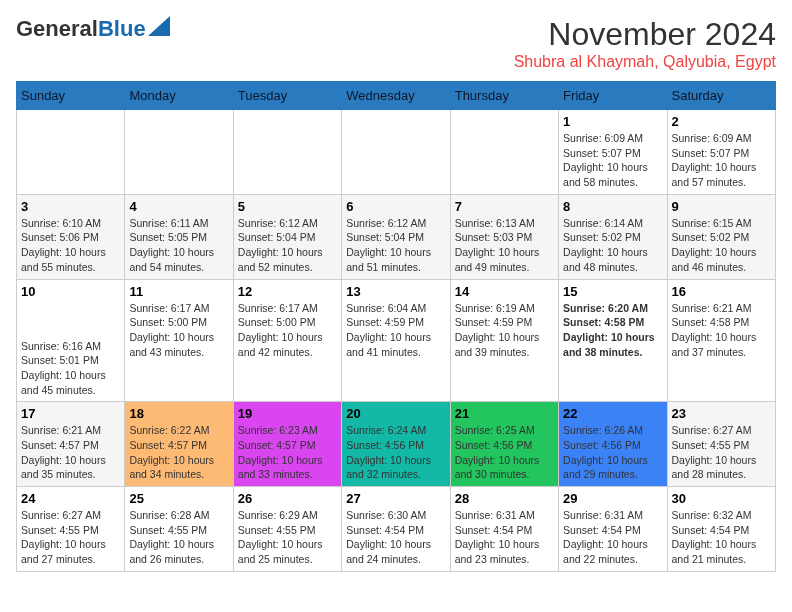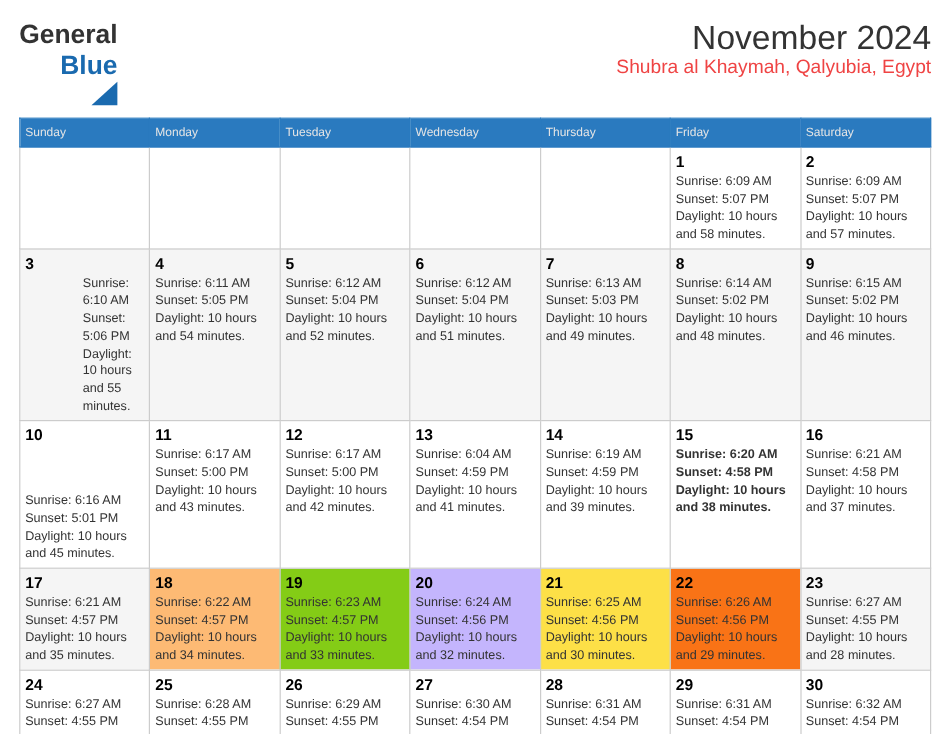--- a/index.html
+++ b/index.html
@@ -23,11 +23,10 @@
     }
     .logo-text {
       display: flex;
-      align-items: flex-end;
+      align-items: flex-start;
       font-size: 22px;
       font-weight: bold;
       color: #333;
-      flex-direction: column;
     }
     .logo-text .general { color: #333; }
     .logo-text .blue { color: #1a6aaf; }

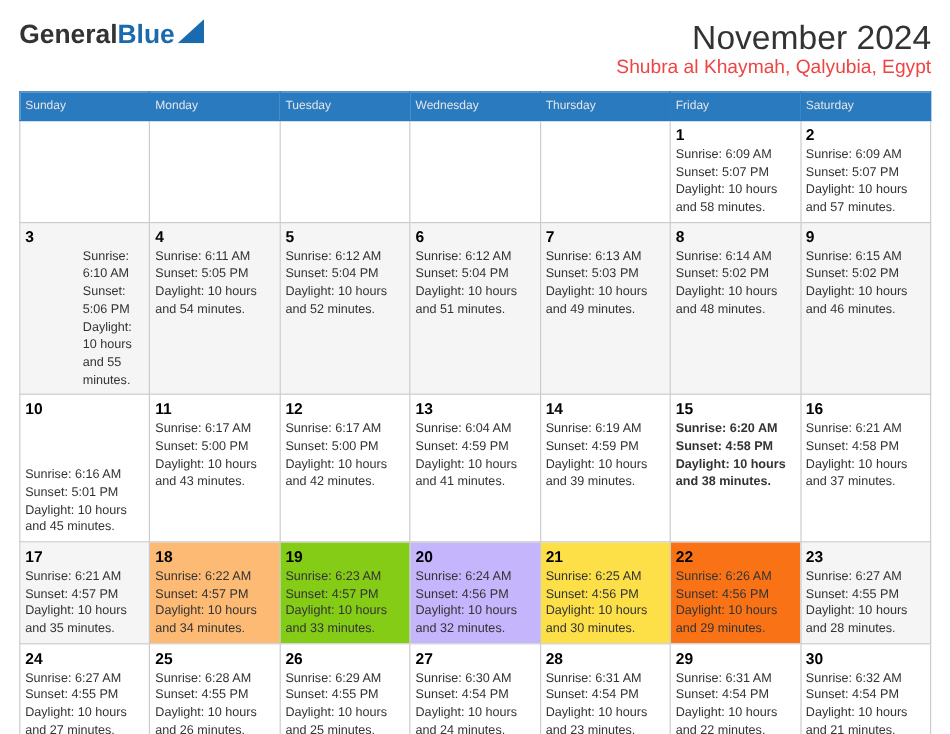--- a/index.html
+++ b/index.html
@@ -34,7 +34,7 @@
       text-align: right;
     }
     .month-title {
-      font-size: 28px;
+      font-size: 32px;
       font-weight: normal;
       color: #333;
     }

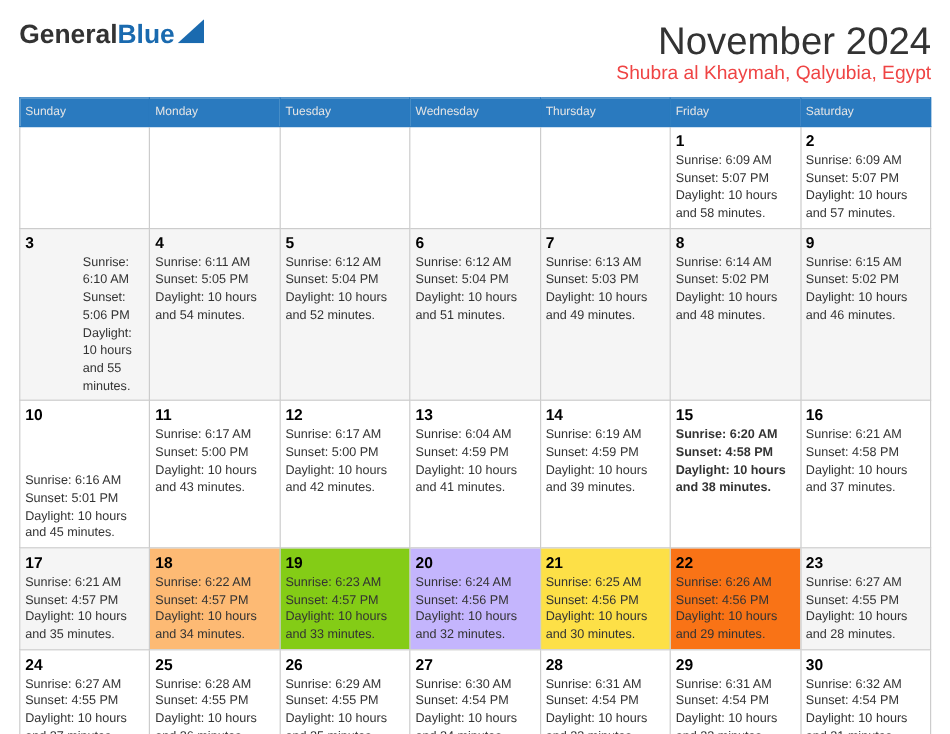--- a/index.html
+++ b/index.html
@@ -49,10 +49,10 @@
     }
     .calendar th {
       background-color: #2a7abf;
-      color: #e5e5e5;
+      color: #0f172a;
       padding: 6px 4px;
       text-align: left;
-      font-size: 10px;
+      font-size: 13px;
       font-weight: normal;
       border: 1px solid #2a7abf;
     }

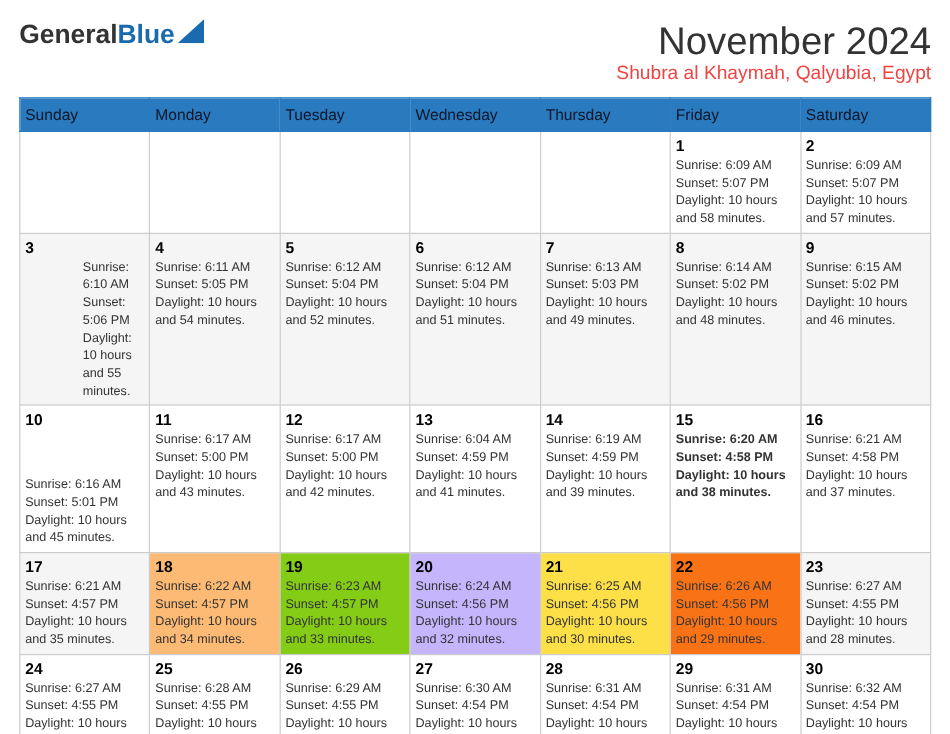--- a/index.html
+++ b/index.html
@@ -136,7 +136,7 @@
       <tr>
         <td style="background: rgb(245, 245, 245);">
           <span class="day-num">3</span>
-          <div class="day-info" style="white-space: pre-line; margin-left: 48px;">Sunrise: 6:10 AM
+          <div class="day-info" style="white-space: pre-line;">Sunrise: 6:10 AM
 Sunset: 5:06 PM
 Daylight: 10 hours and 55 minutes.</div>
         </td>

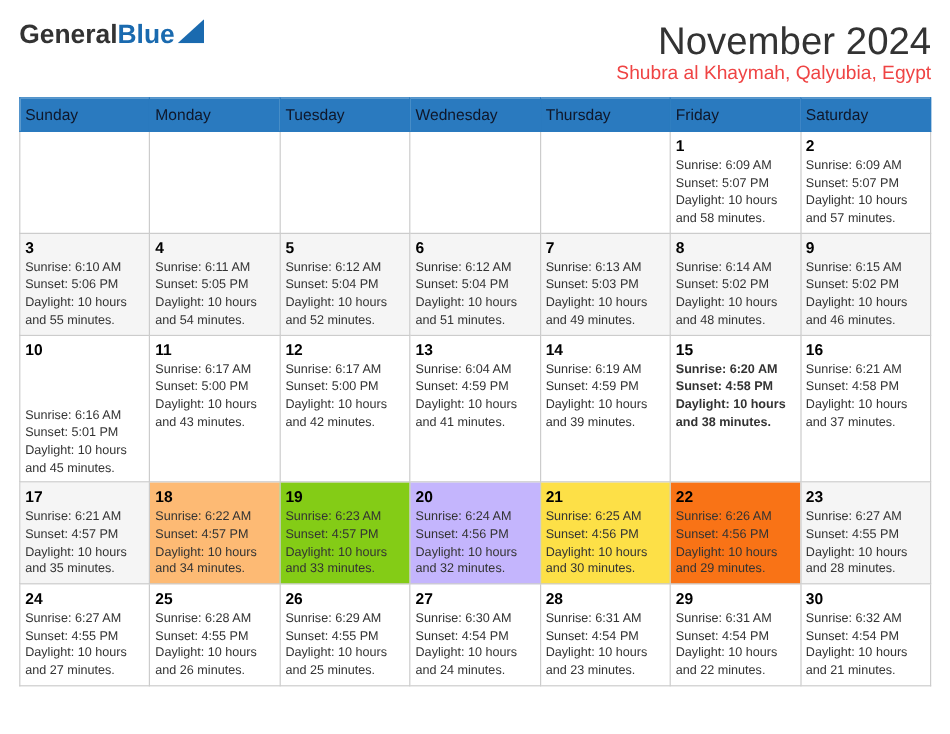--- a/index.html
+++ b/index.html
@@ -234,7 +234,7 @@
 Sunset: 4:57 PM
 Daylight: 10 hours and 34 minutes.</div>
         </td>
-        <td style="background: #84cc16; margin-top: 14px;">
+        <td style="background: #d946ef; margin-top: 14px;">
           <span class="day-num">19</span>
           <div class="day-info" style="white-space: pre-line;">Sunrise: 6:23 AM
 Sunset: 4:57 PM

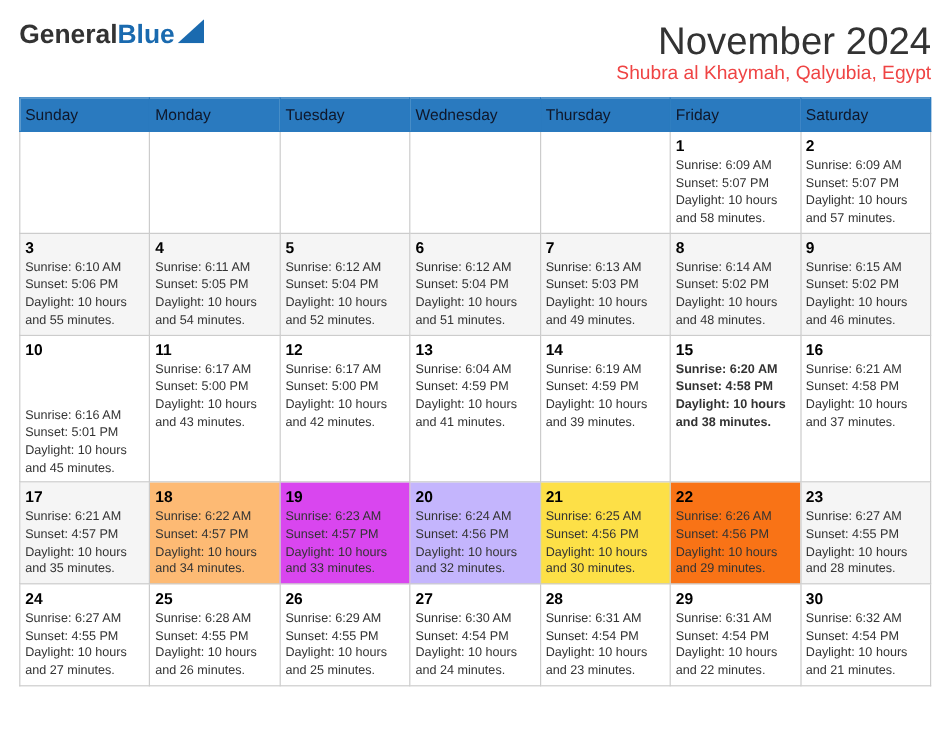--- a/index.html
+++ b/index.html
@@ -240,7 +240,7 @@
 Sunset: 4:57 PM
 Daylight: 10 hours and 33 minutes.</div>
         </td>
-        <td style="background: #c4b5fd;">
+        <td style="background: #14b8a6;">
           <span class="day-num">20</span>
           <div class="day-info" style="white-space: pre-line;">Sunrise: 6:24 AM
 Sunset: 4:56 PM

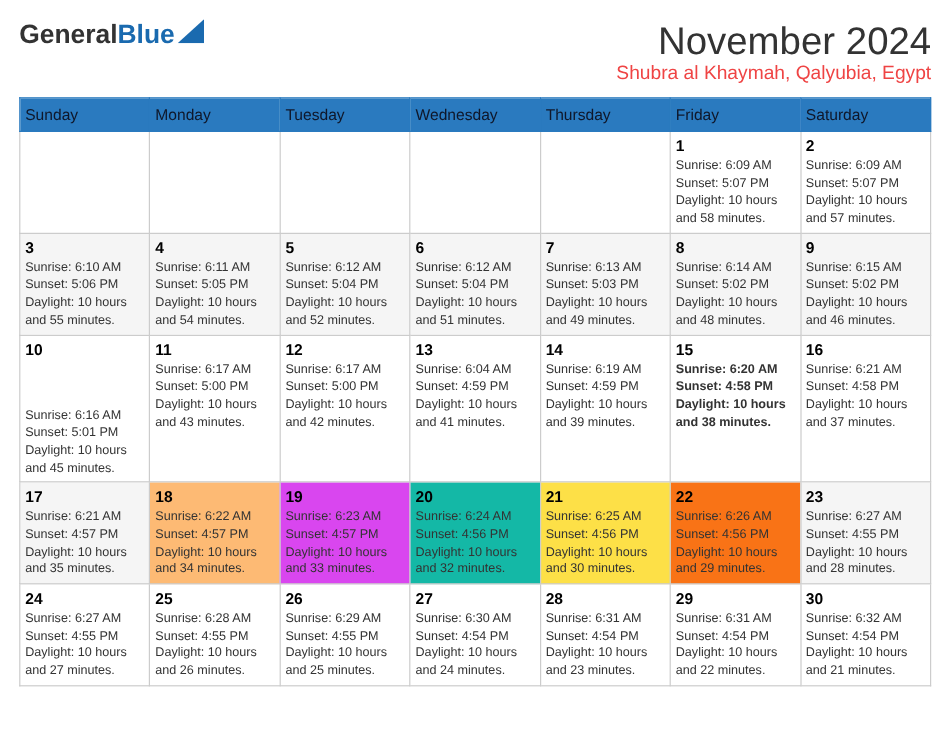--- a/index.html
+++ b/index.html
@@ -246,7 +246,7 @@
 Sunset: 4:56 PM
 Daylight: 10 hours and 32 minutes.</div>
         </td>
-        <td style="background: #fde047;">
+        <td style="background: #22c55e;">
           <span class="day-num">21</span>
           <div class="day-info" style="white-space: pre-line;">Sunrise: 6:25 AM
 Sunset: 4:56 PM

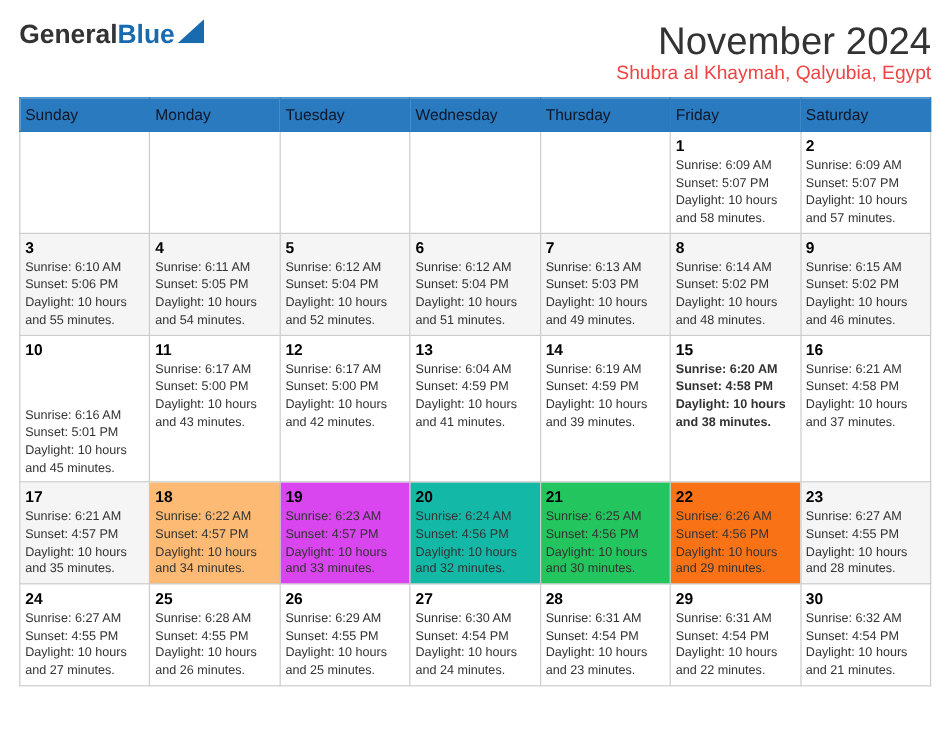--- a/index.html
+++ b/index.html
@@ -252,7 +252,7 @@
 Sunset: 4:56 PM
 Daylight: 10 hours and 30 minutes.</div>
         </td>
-        <td style="background: #f97316; margin-top: 12px;">
+        <td style="background: #3b82f6; margin-top: 12px;">
           <span class="day-num">22</span>
           <div class="day-info" style="white-space: pre-line;">Sunrise: 6:26 AM
 Sunset: 4:56 PM

